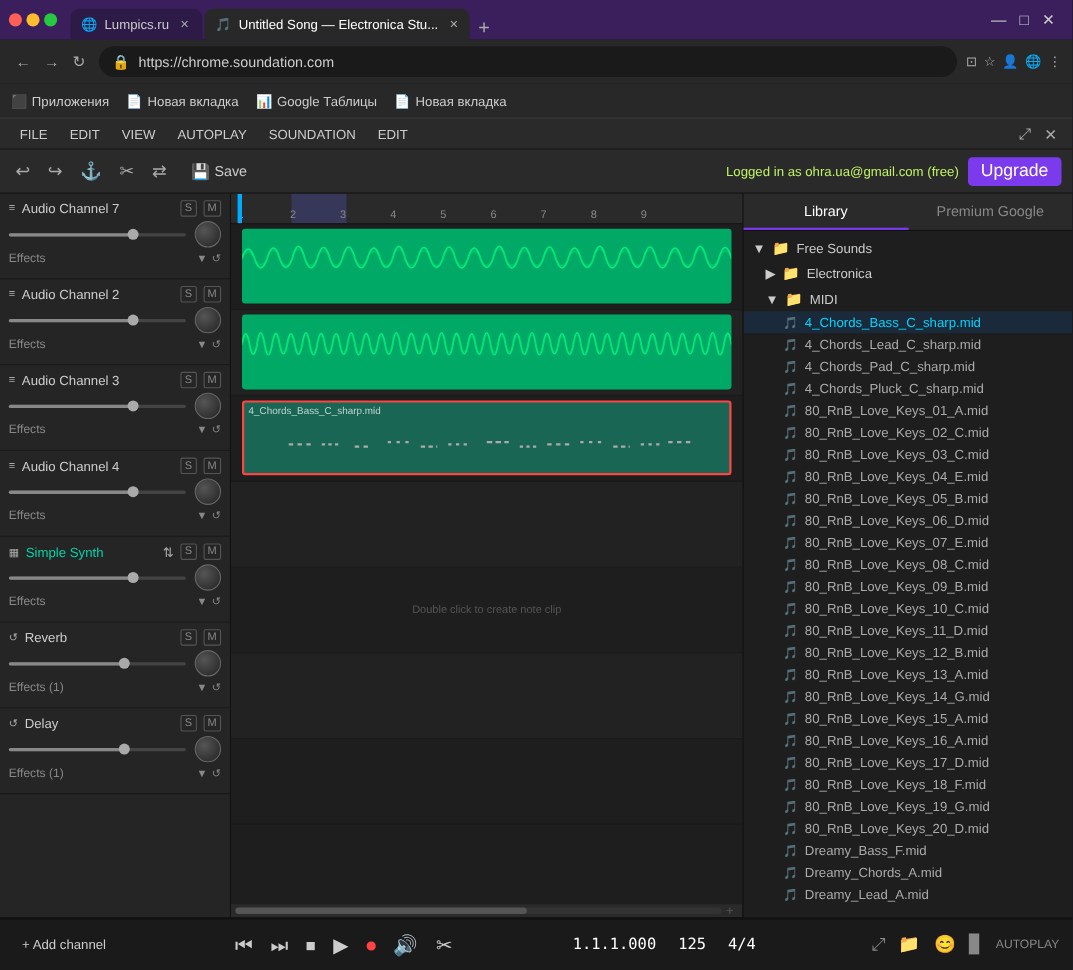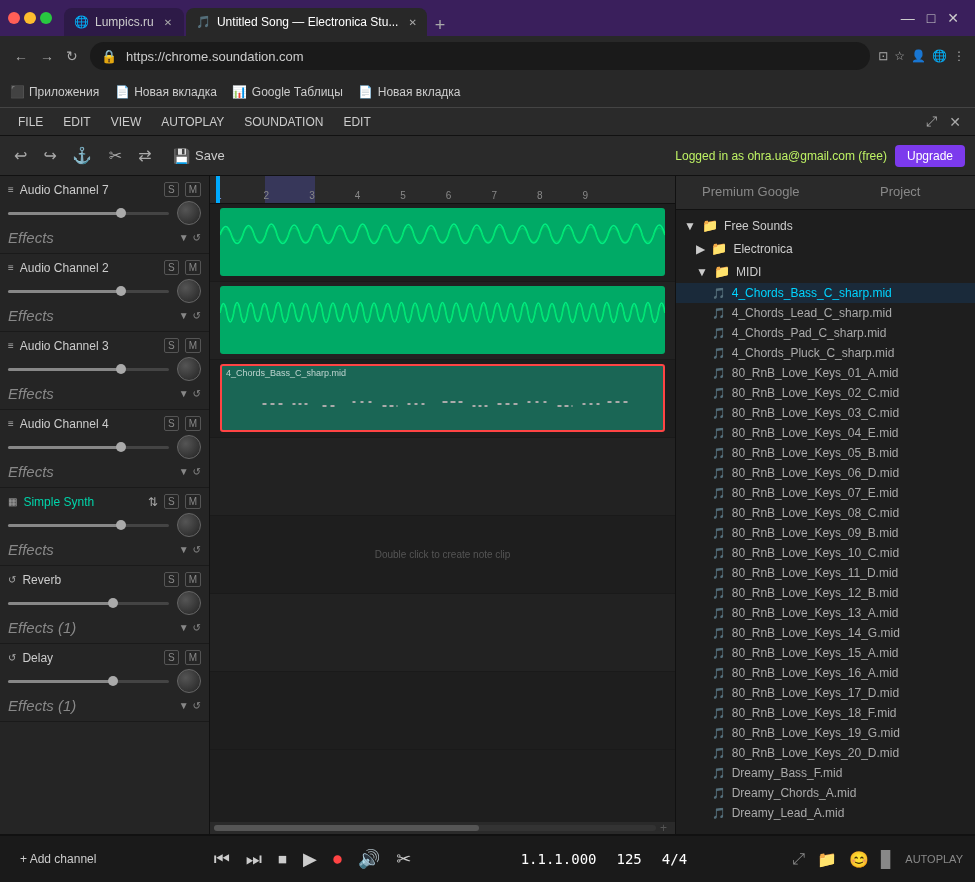--- a/index.html
+++ b/index.html
@@ -157,7 +157,7 @@
     .upgrade-btn {
       background: #7c3aed;
       color: #fff;
-      font-size: 12px;
+      font-size: 16px;
       padding: 4px 12px;
       border-radius: 4px;
       cursor: pointer;

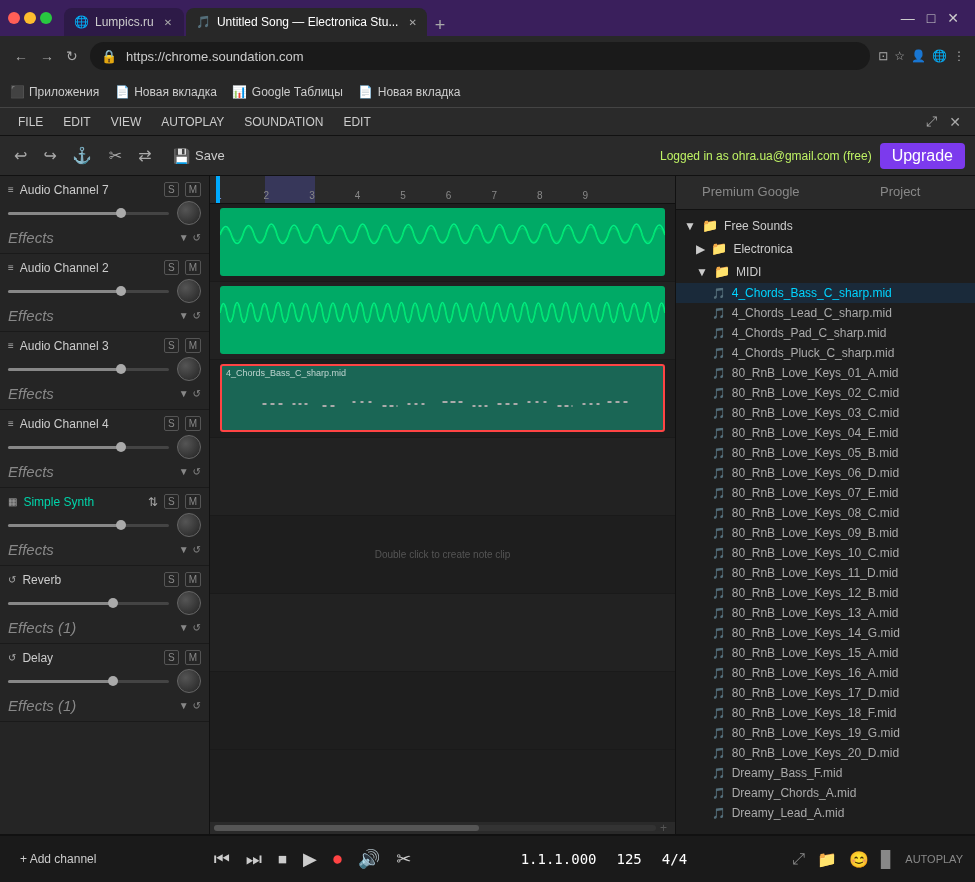--- a/index.html
+++ b/index.html
@@ -803,6 +803,7 @@
 
     <div class="sidebar">
       <div class="sidebar-tabs">
+        <div class="sidebar-tab active">Library</div>
         <div class="sidebar-tab">Premium Google</div>
         <div class="sidebar-tab">Project</div>
       </div>

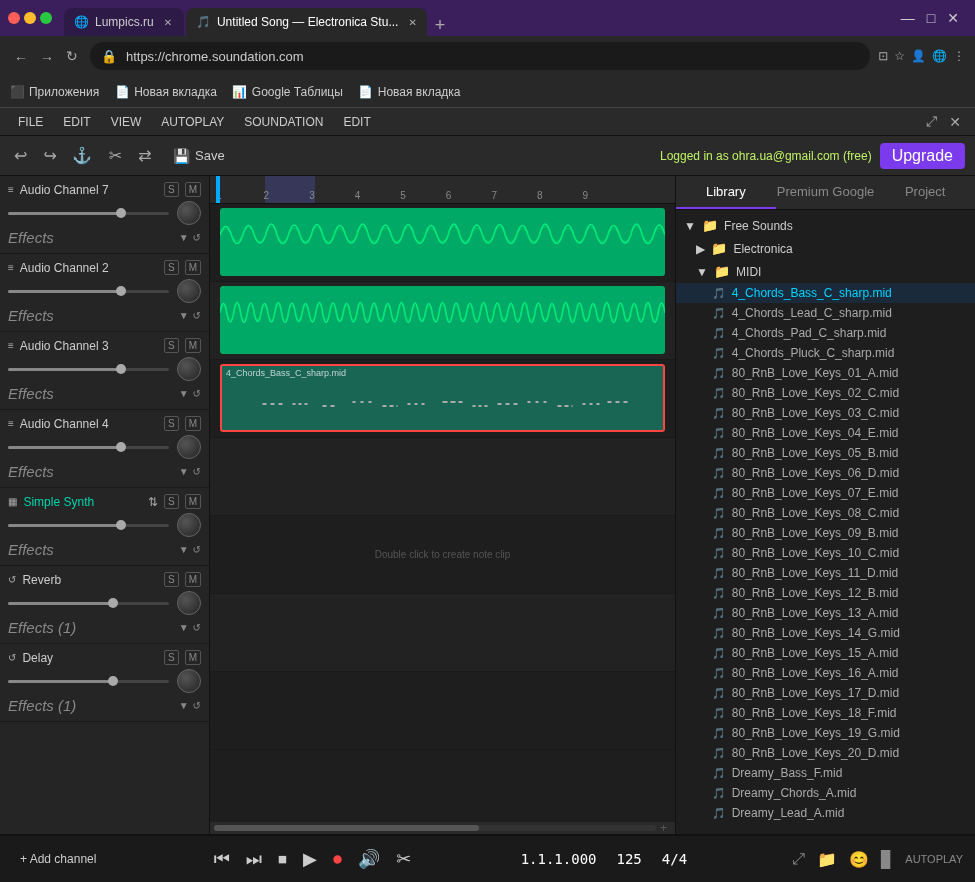--- a/index.html
+++ b/index.html
@@ -805,7 +805,6 @@
       <div class="sidebar-tabs">
         <div class="sidebar-tab active">Library</div>
         <div class="sidebar-tab">Premium Google</div>
-        <div class="sidebar-tab">Project</div>
       </div>
       <div class="sidebar-content">
 

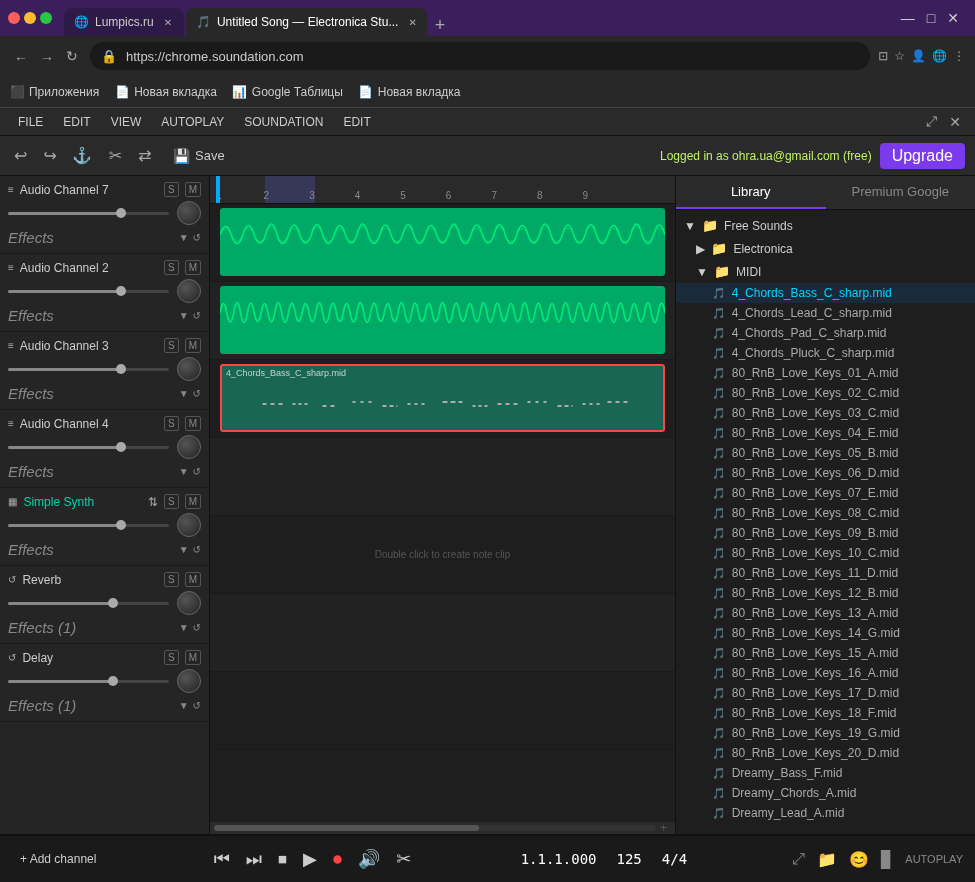--- a/index.html
+++ b/index.html
@@ -235,7 +235,7 @@
       padding: 2px 8px 6px 8px;
       gap: 4px;
     }
-    .effects-label { font-size: 15px; color: #888; flex: 1; font-style: italic; }
+    .effects-label { font-size: 11px; color: #888; flex: 1; }
     .effects-dropdown { font-size: 10px; color: #888; cursor: pointer; }
     .effects-btn { font-size: 10px; color: #888; cursor: pointer; }
 

